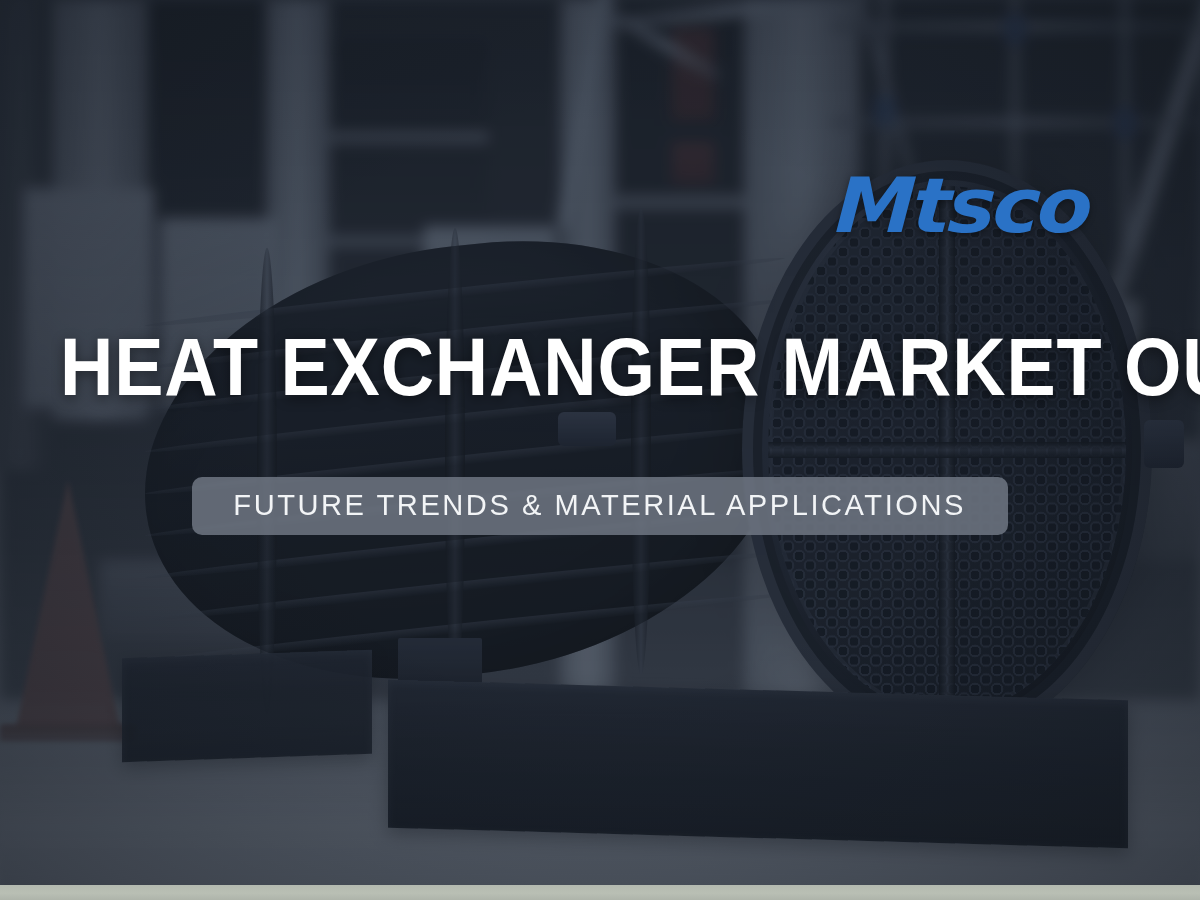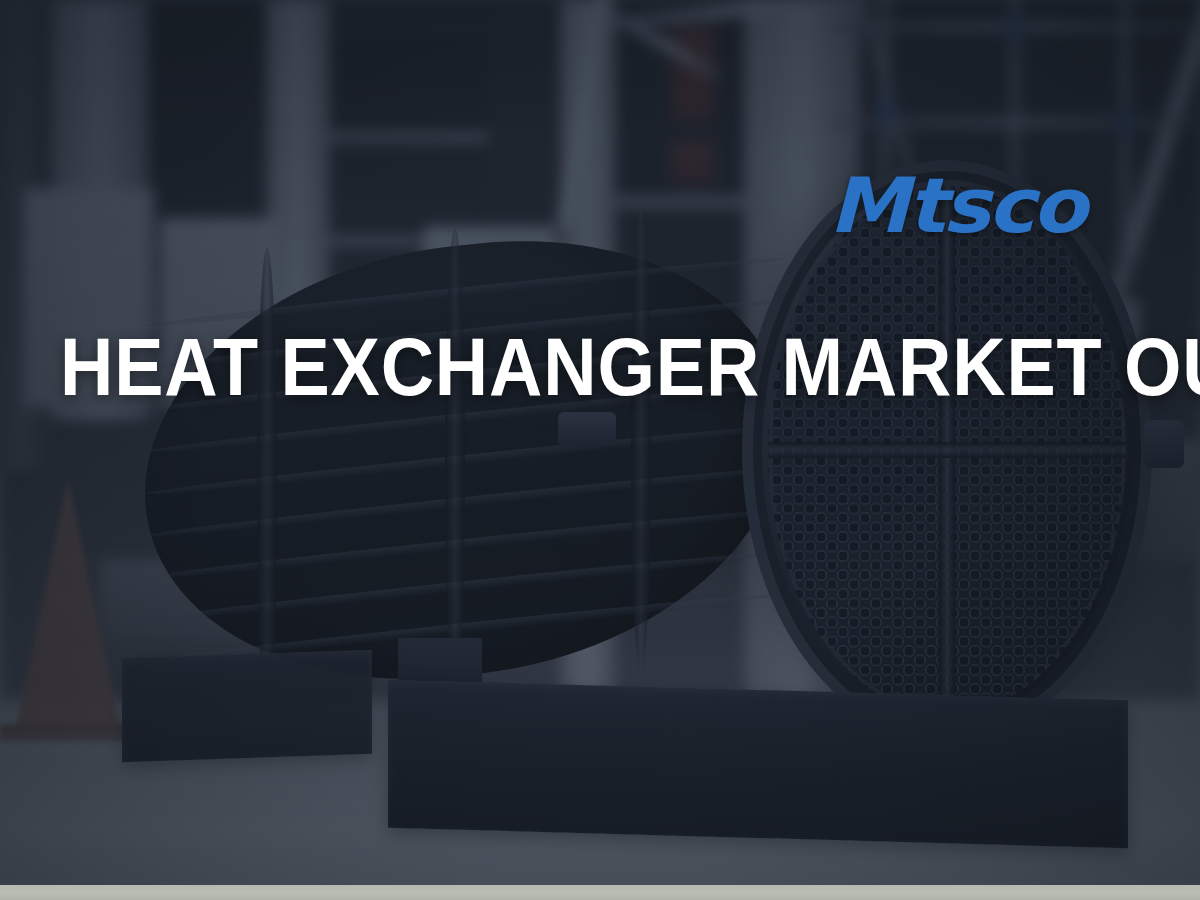--- a/index.html
+++ b/index.html
@@ -344,6 +344,11 @@
 
     <h1 class="title">HEAT EXCHANGER MARKET OUTLOOK</h1>
 
+    <div class="subbar-wrap">
+      <div class="subbar">
+        <div class="subtitle">FUTURE TRENDS &amp; MATERIAL APPLICATIONS</div>
+      </div>
+    </div>
 
   </div>
 

